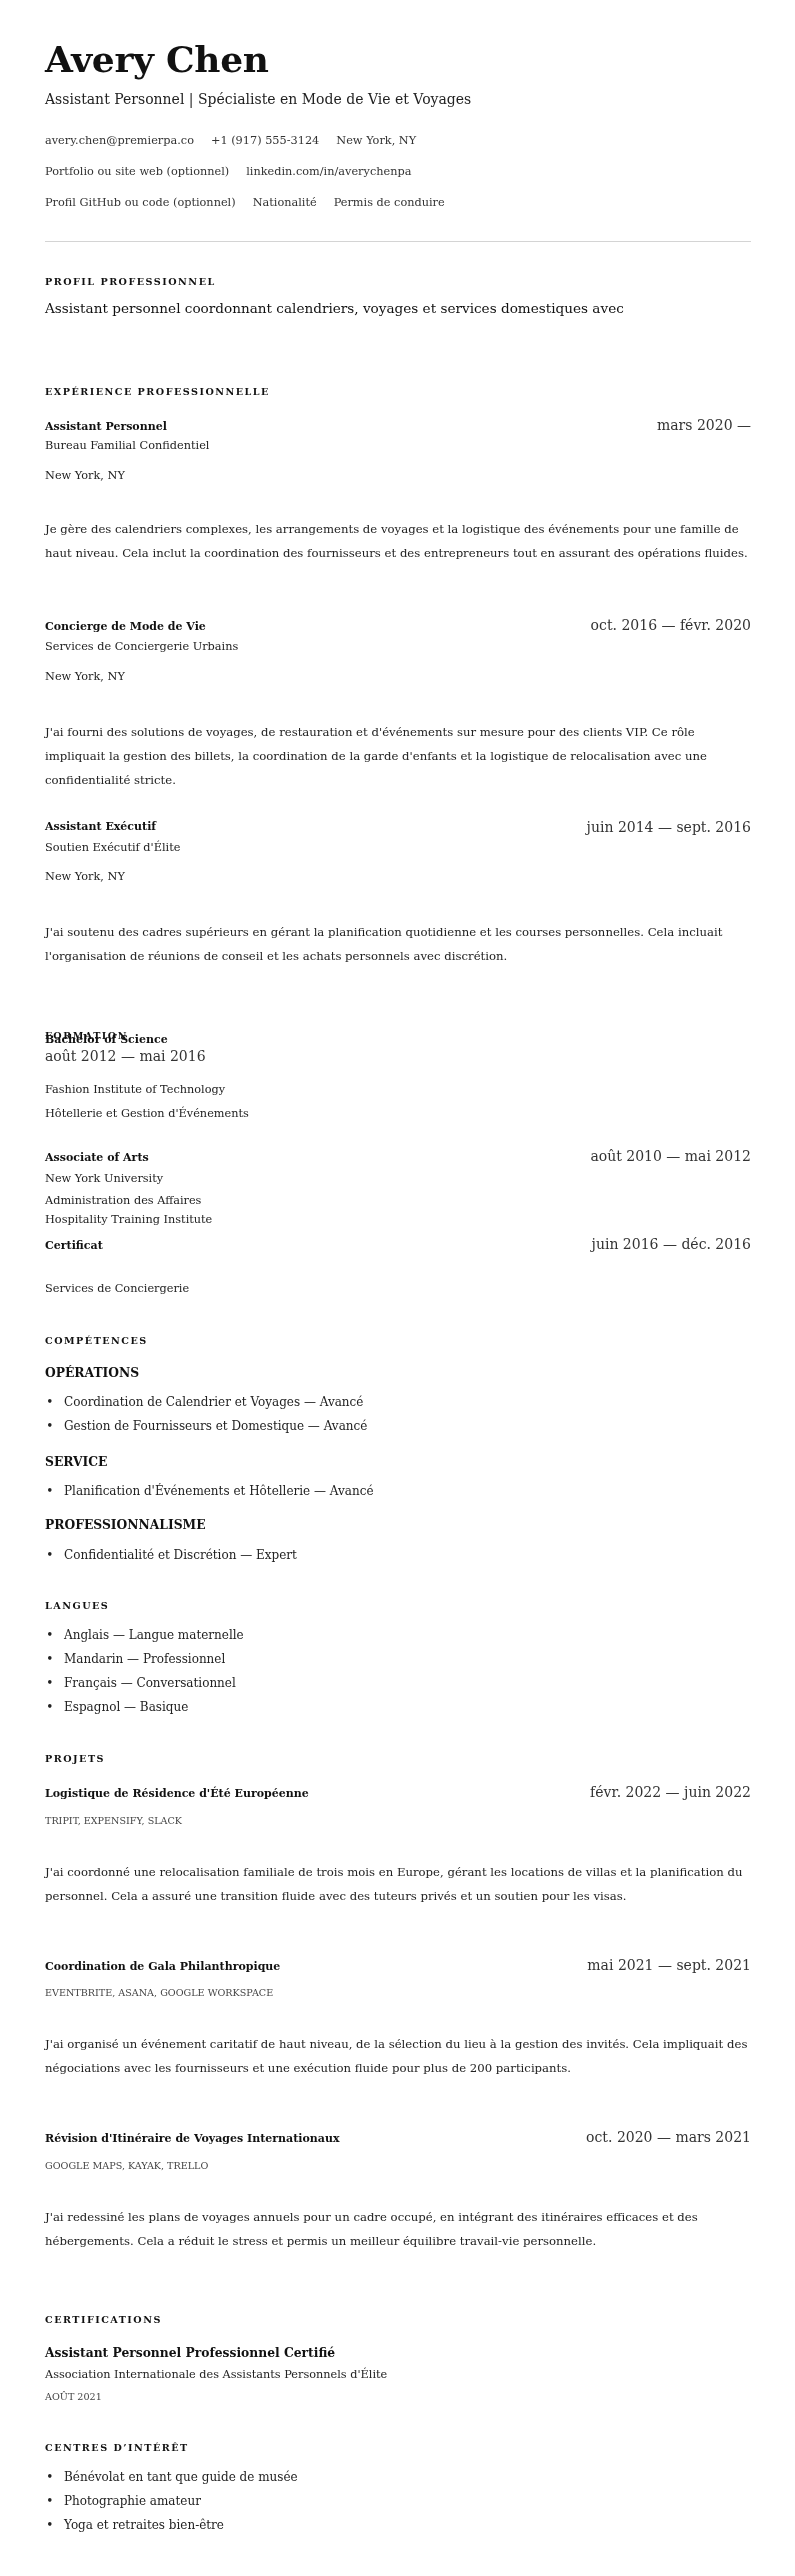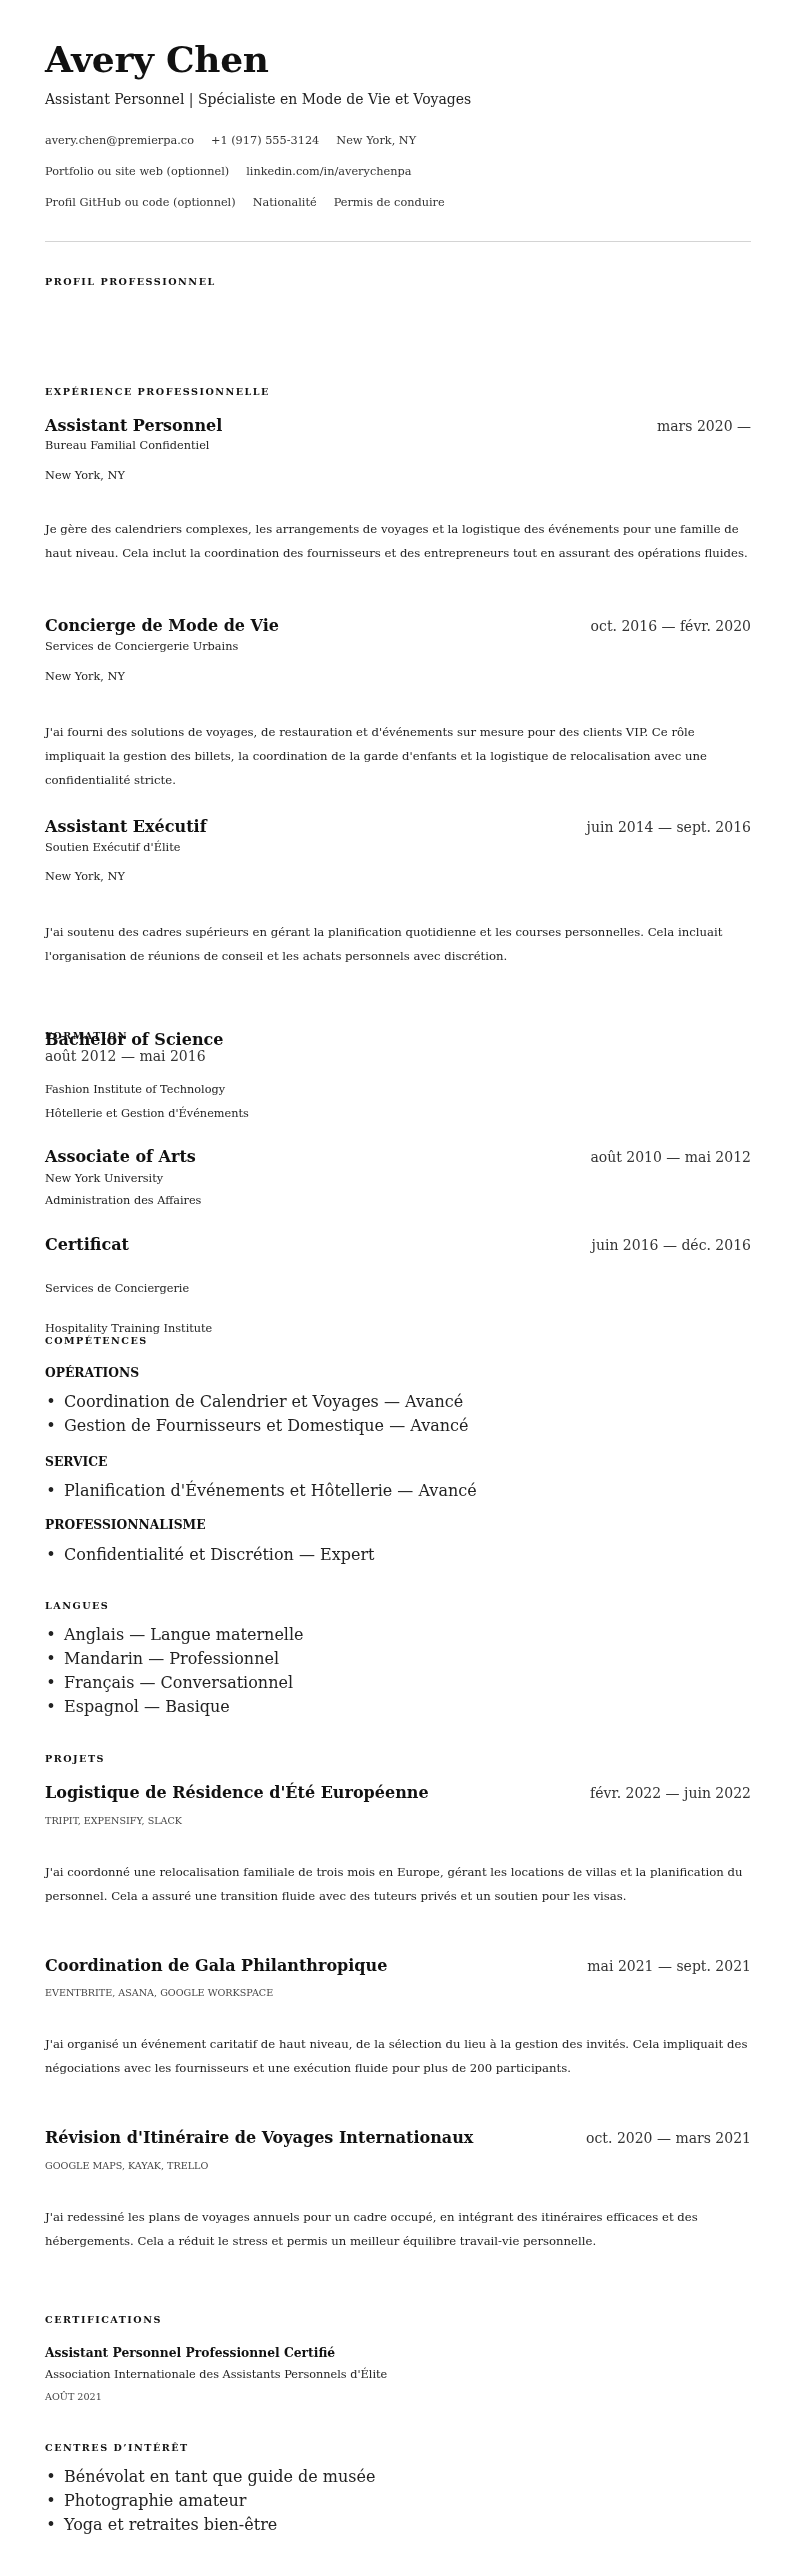--- a/index.html
+++ b/index.html
@@ -61,6 +61,7 @@
 
   <div class="abs section-title" style="top:275px;">Profil professionnel</div>
   <div class="abs summary" style="top:298px;">
+    <div>Assistant personnel coordonnant calendriers, voyages et services domestiques avec</div>
   </div>
 
   <div class="abs section-title" style="top:385px;">Expérience professionnelle</div>

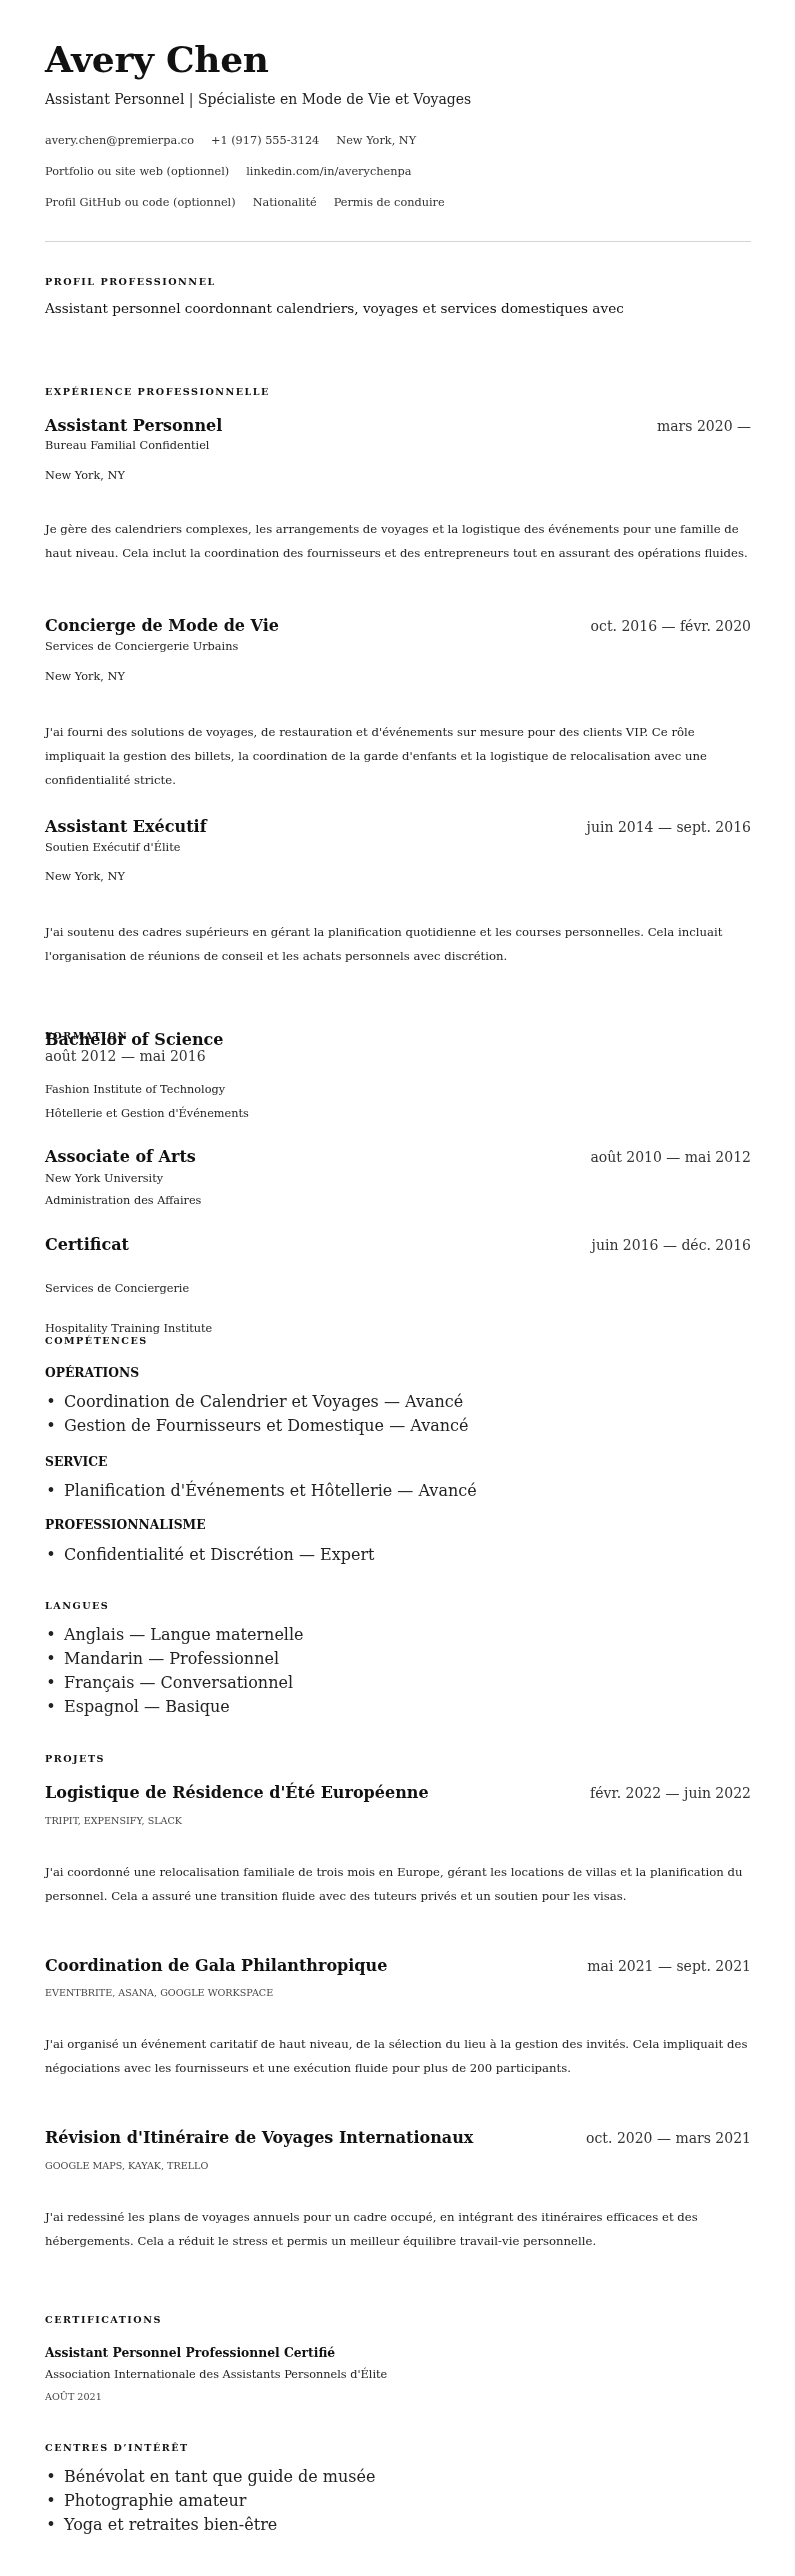--- a/index.html
+++ b/index.html
@@ -25,7 +25,7 @@
   .summary { font-size: 13.6px; line-height: 21px; color: #111; width: 706px; }
 
   .row { position: absolute; left: 0; width: 706px; display: flex; justify-content: space-between; align-items: baseline; }
-  .entry-title { font-size: 16px; font-weight: bold; color: #111; line-height: 17px; }
+  .entry-title { font-size: 11px; font-weight: bold; color: #111; line-height: 17px; }
   .entry-date { font-size: 14px; color: #333; line-height: 16px; }
   .sub { font-size: 11.3px; color: #222; line-height: 16px; }
   .desc { font-size: 11.7px; line-height: 24px; color: #222; width: 706px; }

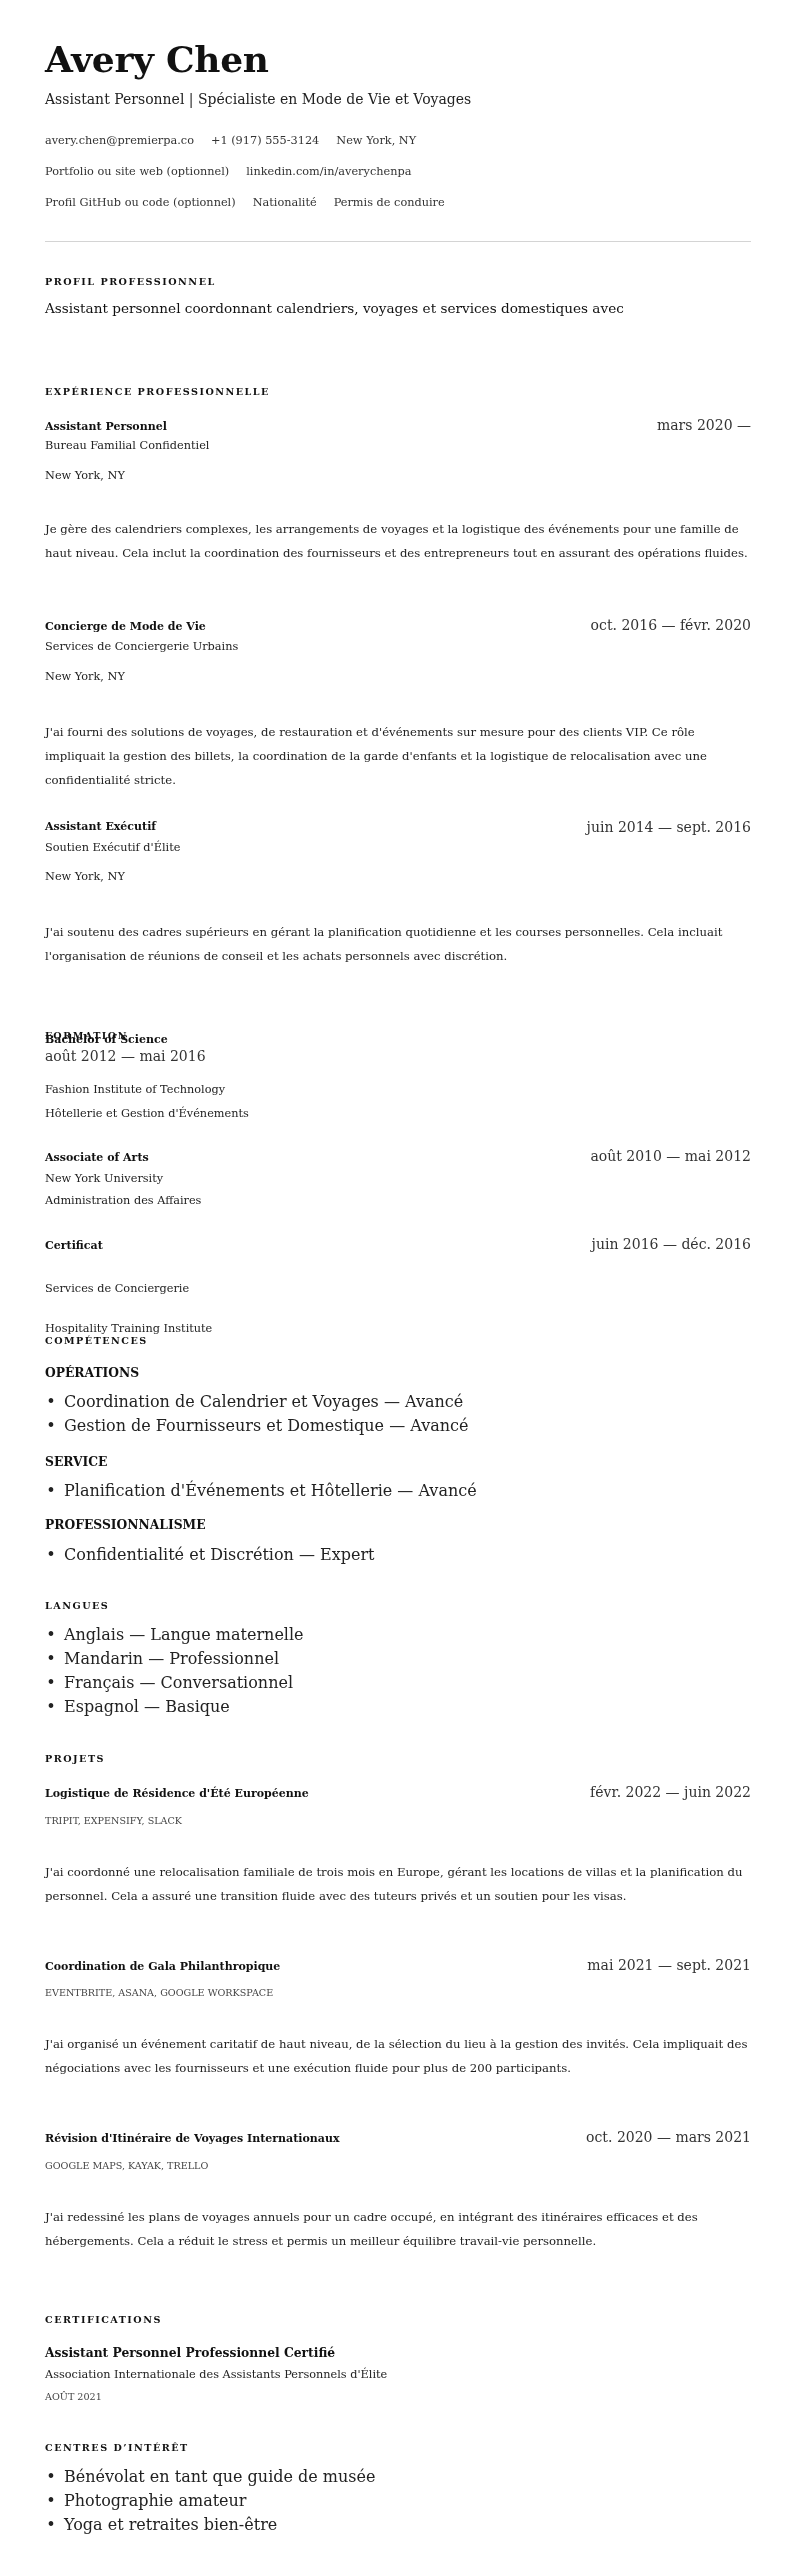--- a/index.html
+++ b/index.html
@@ -110,7 +110,7 @@
     <span class="entry-title">Certificat</span>
     <span class="entry-date">juin 2016 — déc. 2016</span>
   </div>
-  <div class="abs sub" style="top:1321px;">Hospitality Training Institute</div>
+  <div class="abs sub" style="top:1212px;">Hospitality Training Institute</div>
   <div class="abs sub" style="top:1281px;">Services de Conciergerie</div>
 
   <div class="abs section-title" style="top:1334px;">Compétences</div>

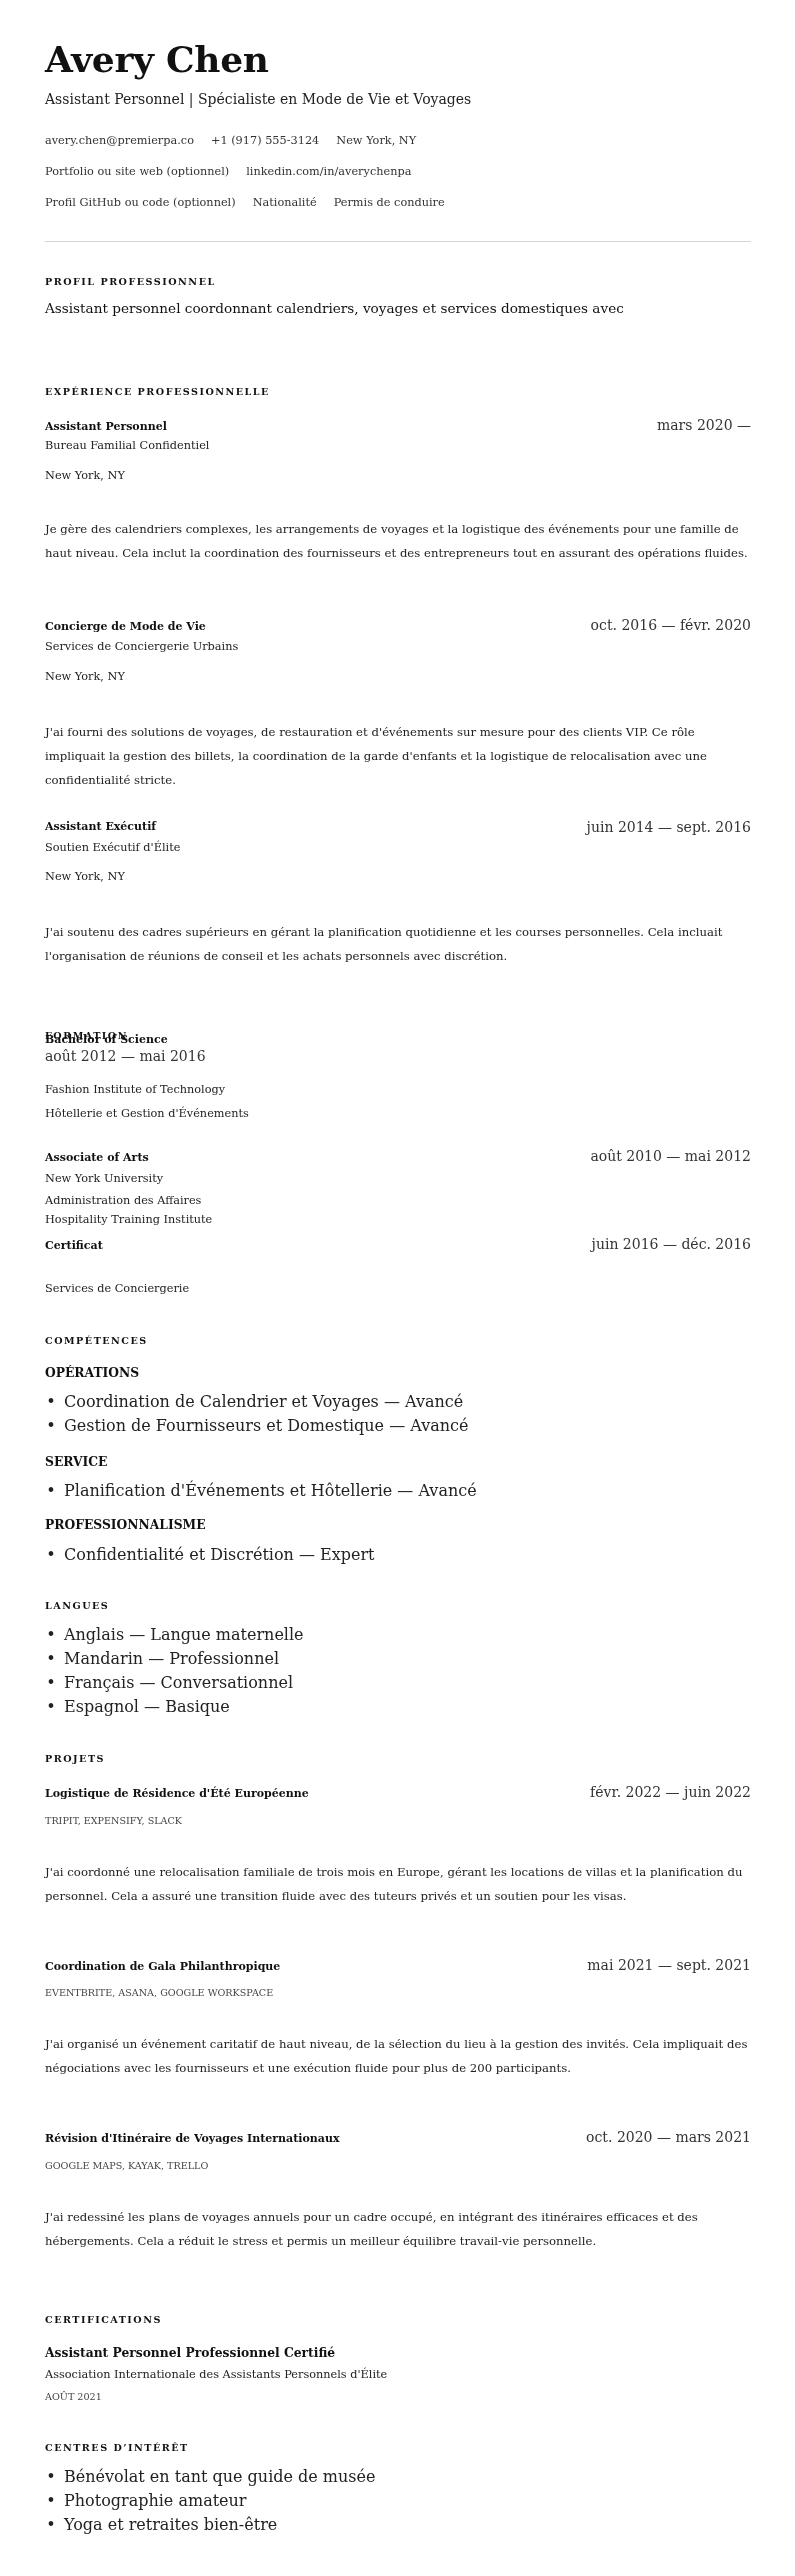--- a/index.html
+++ b/index.html
@@ -33,7 +33,7 @@
 
   .skill-cat { font-size: 12.3px; font-weight: bold; color: #111; line-height: 16px; }
   ul.bullets { list-style: none; }
-  ul.bullets li { position: relative; padding-left: 19px; font-size: 16px; color: #222; line-height: 24px; }
+  ul.bullets li { position: relative; padding-left: 19px; font-size: 12px; color: #222; line-height: 24px; }
   ul.bullets li::before { content: "•"; position: absolute; left: 1.3px; top: 0; color: #222; }
 
   .cert-name { font-size: 12.3px; font-weight: bold; color: #111; line-height: 16px; }

